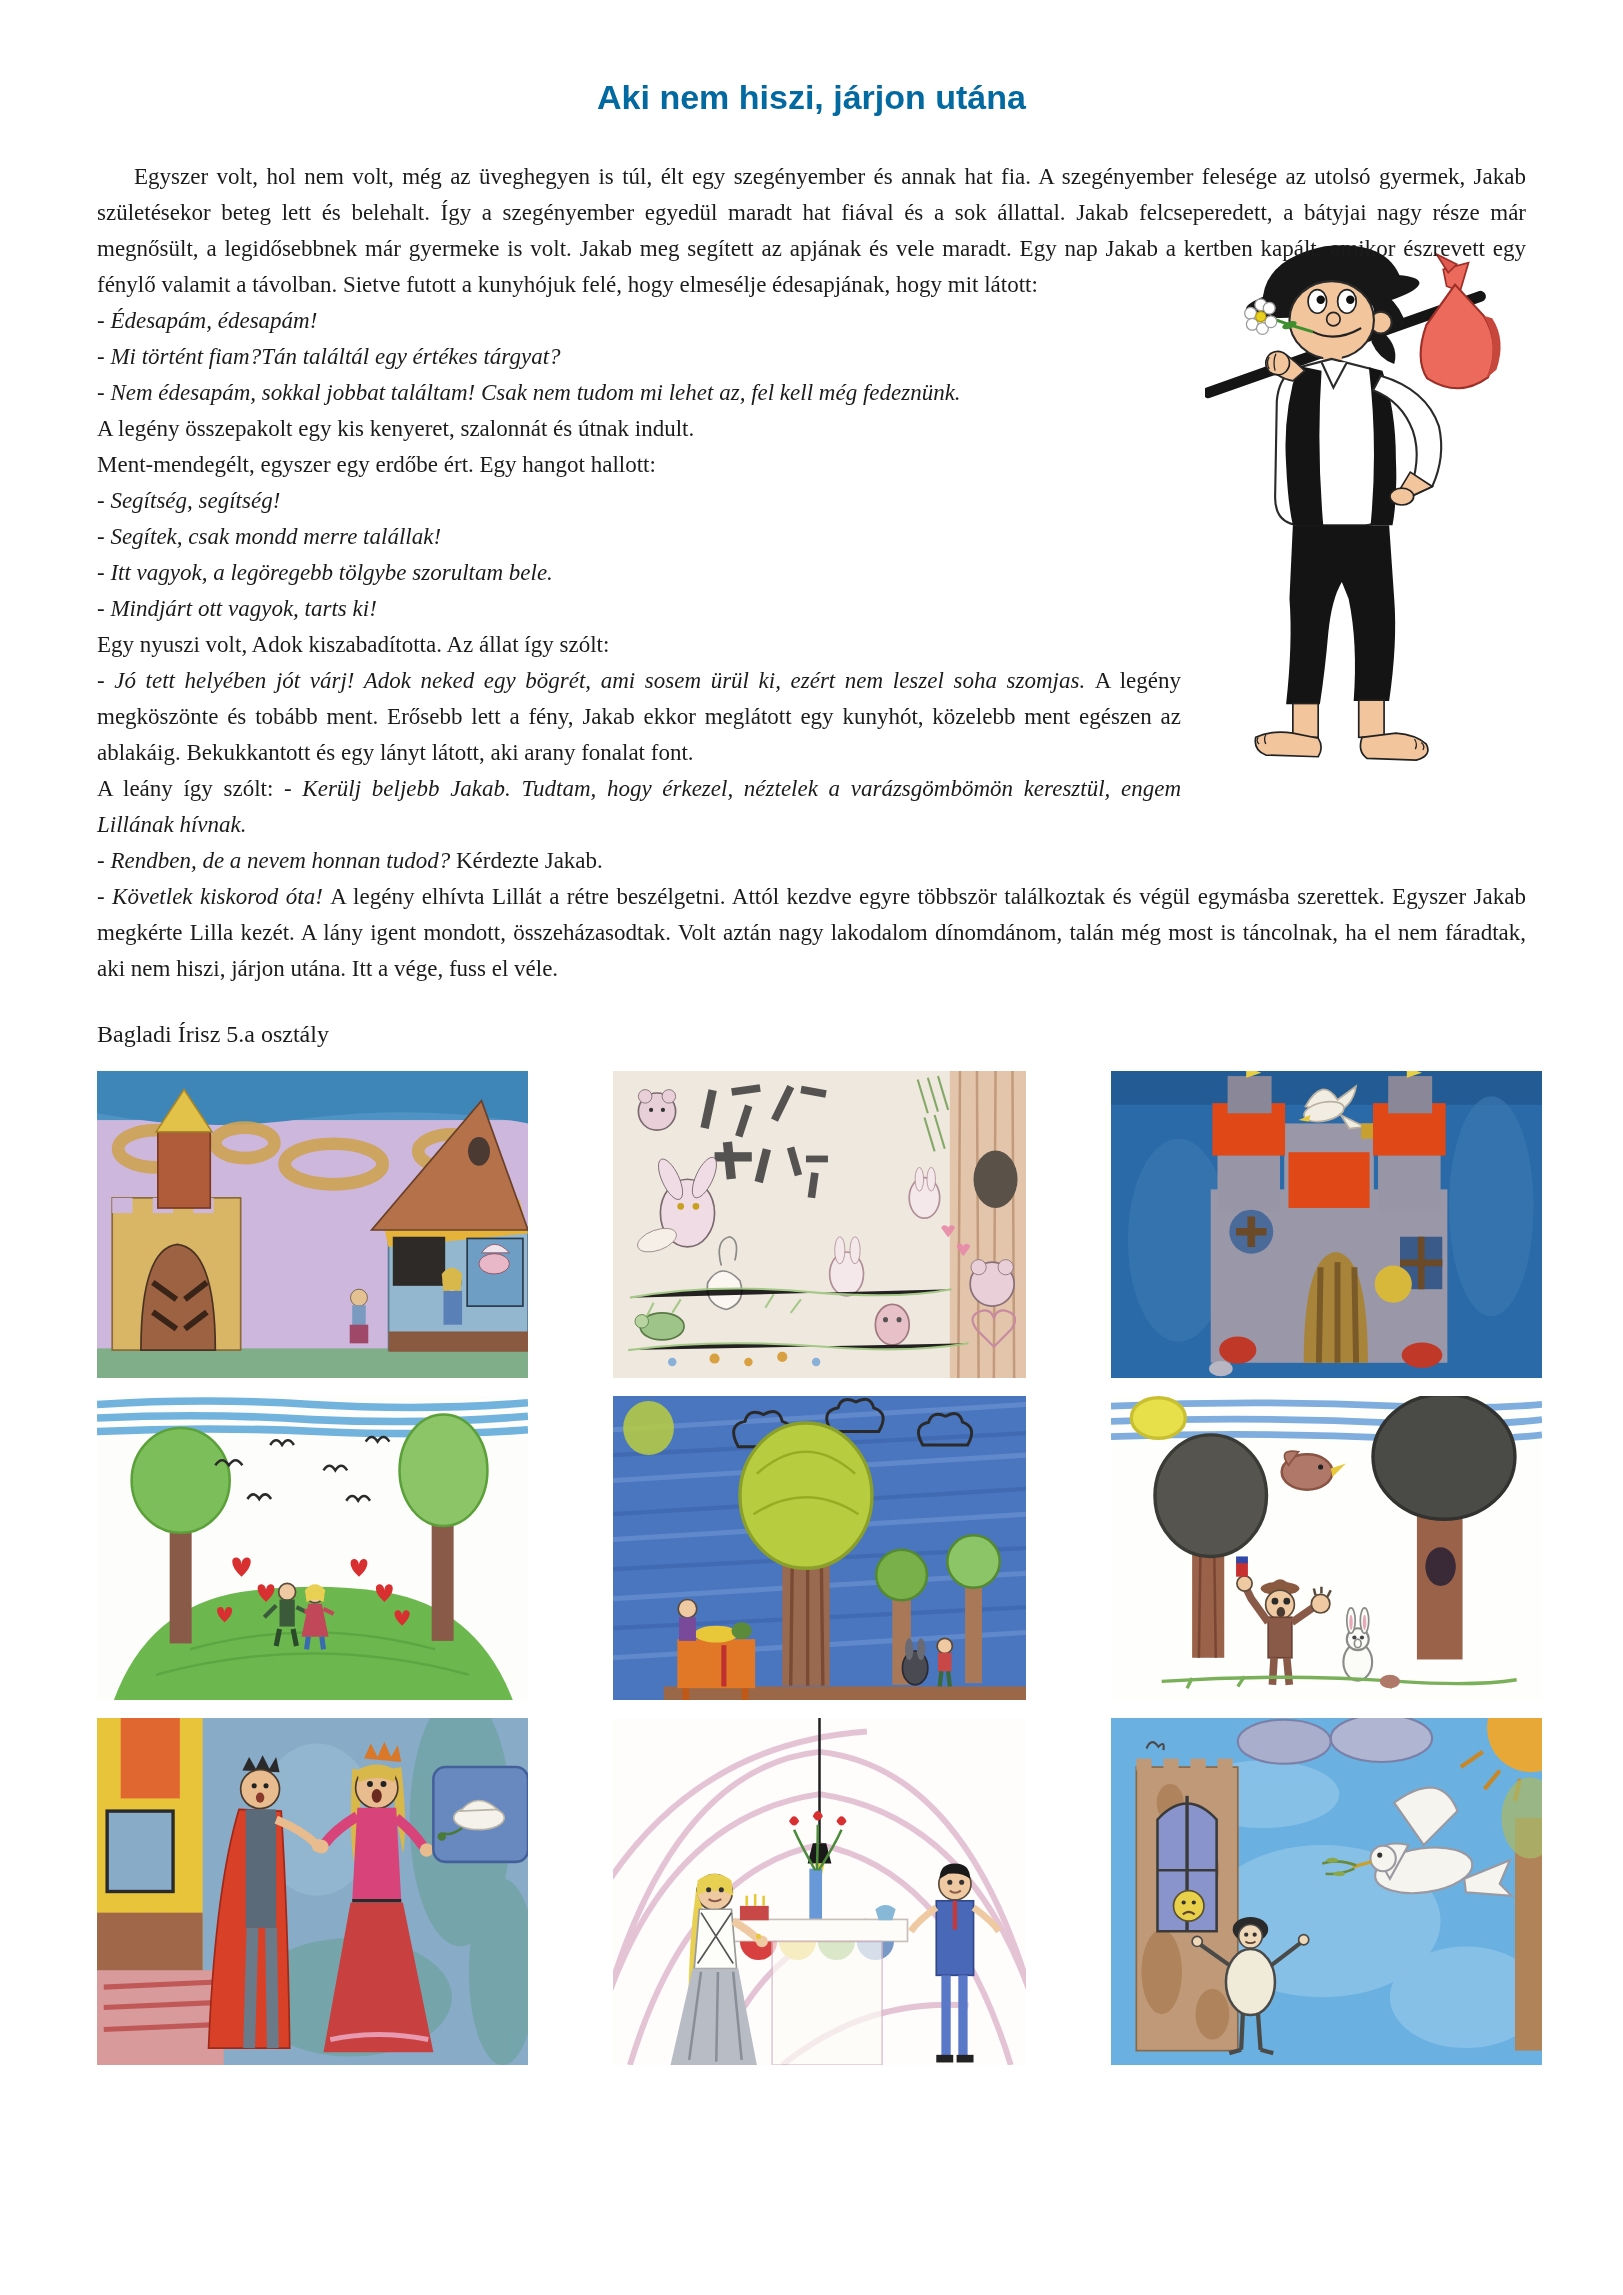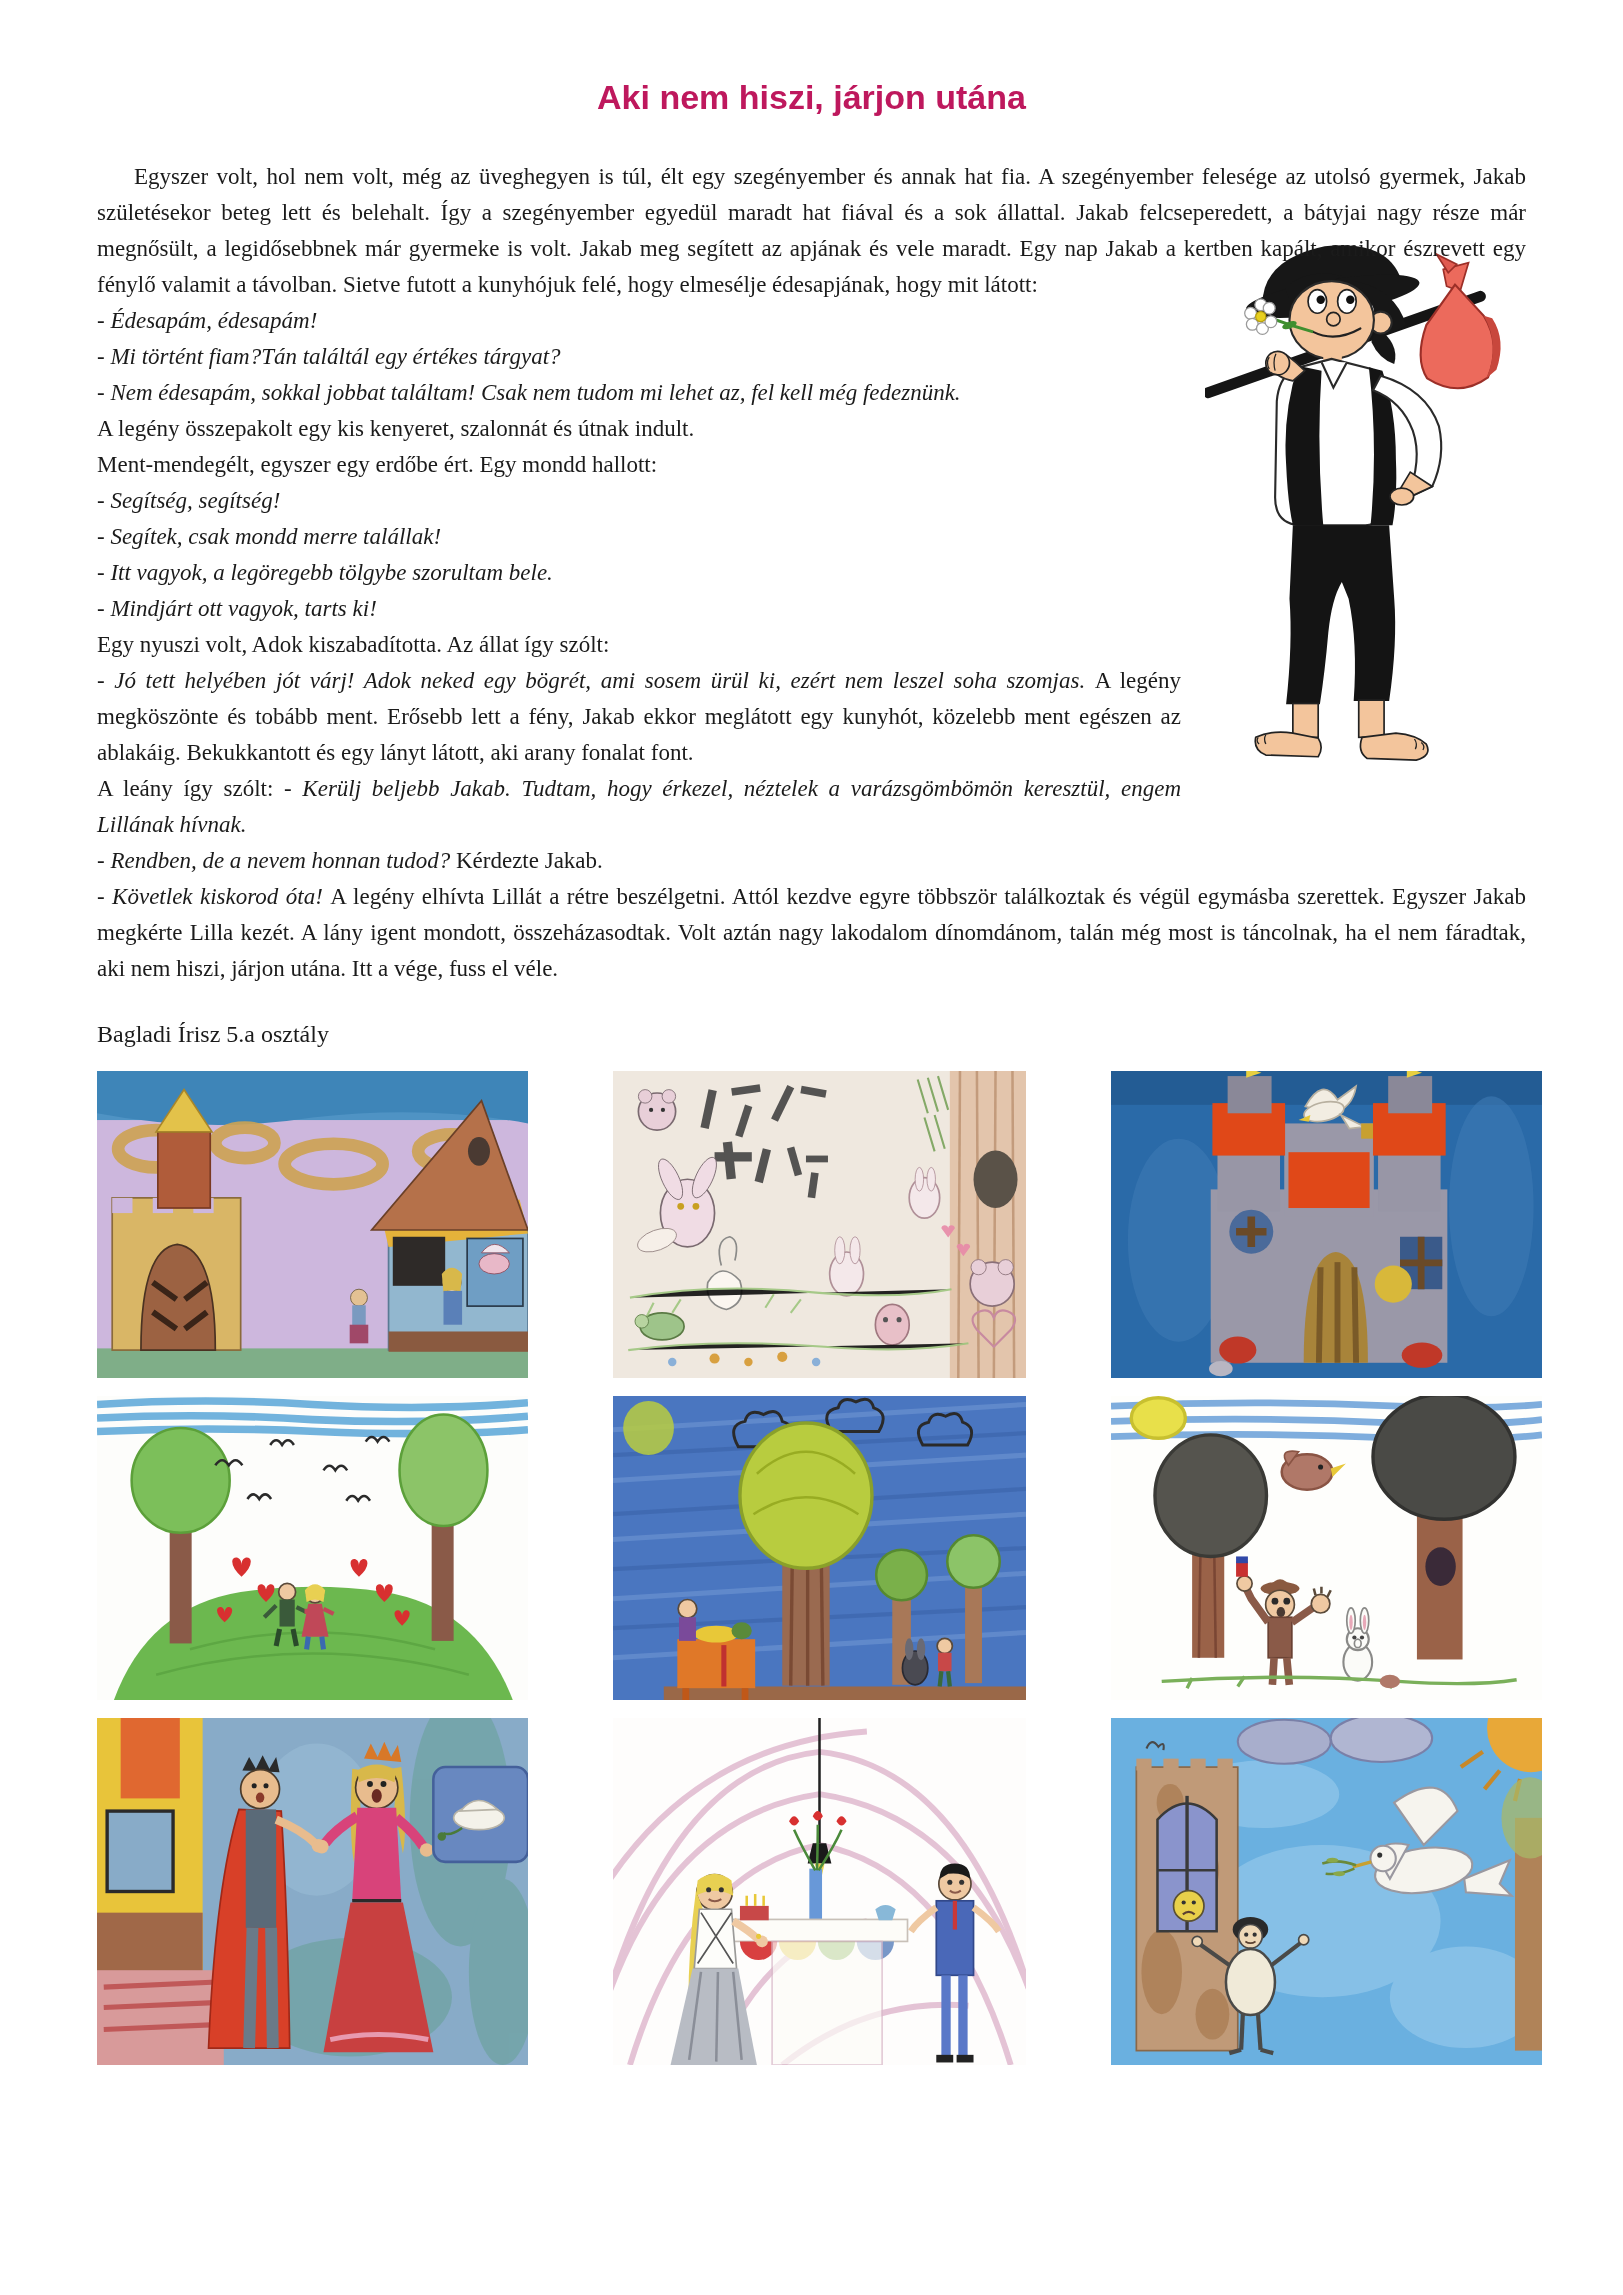--- a/index.html
+++ b/index.html
@@ -7,7 +7,7 @@
         font-family:"Liberation Serif","DejaVu Serif",serif;color:#1b1b1b;}
   .page-title{margin:78px 97px 0 97px;text-align:center;
         font-family:"Liberation Sans","DejaVu Sans",sans-serif;font-weight:700;
-        font-size:34px;color:#be185d;}
+        font-size:34px;color:#0369a1;}
   .story{margin:42px 97px 0 97px;font-size:23px;line-height:36px;text-align:left;}
   .story p{margin:0;padding:0;}
   .story p.justify{text-align:justify;}

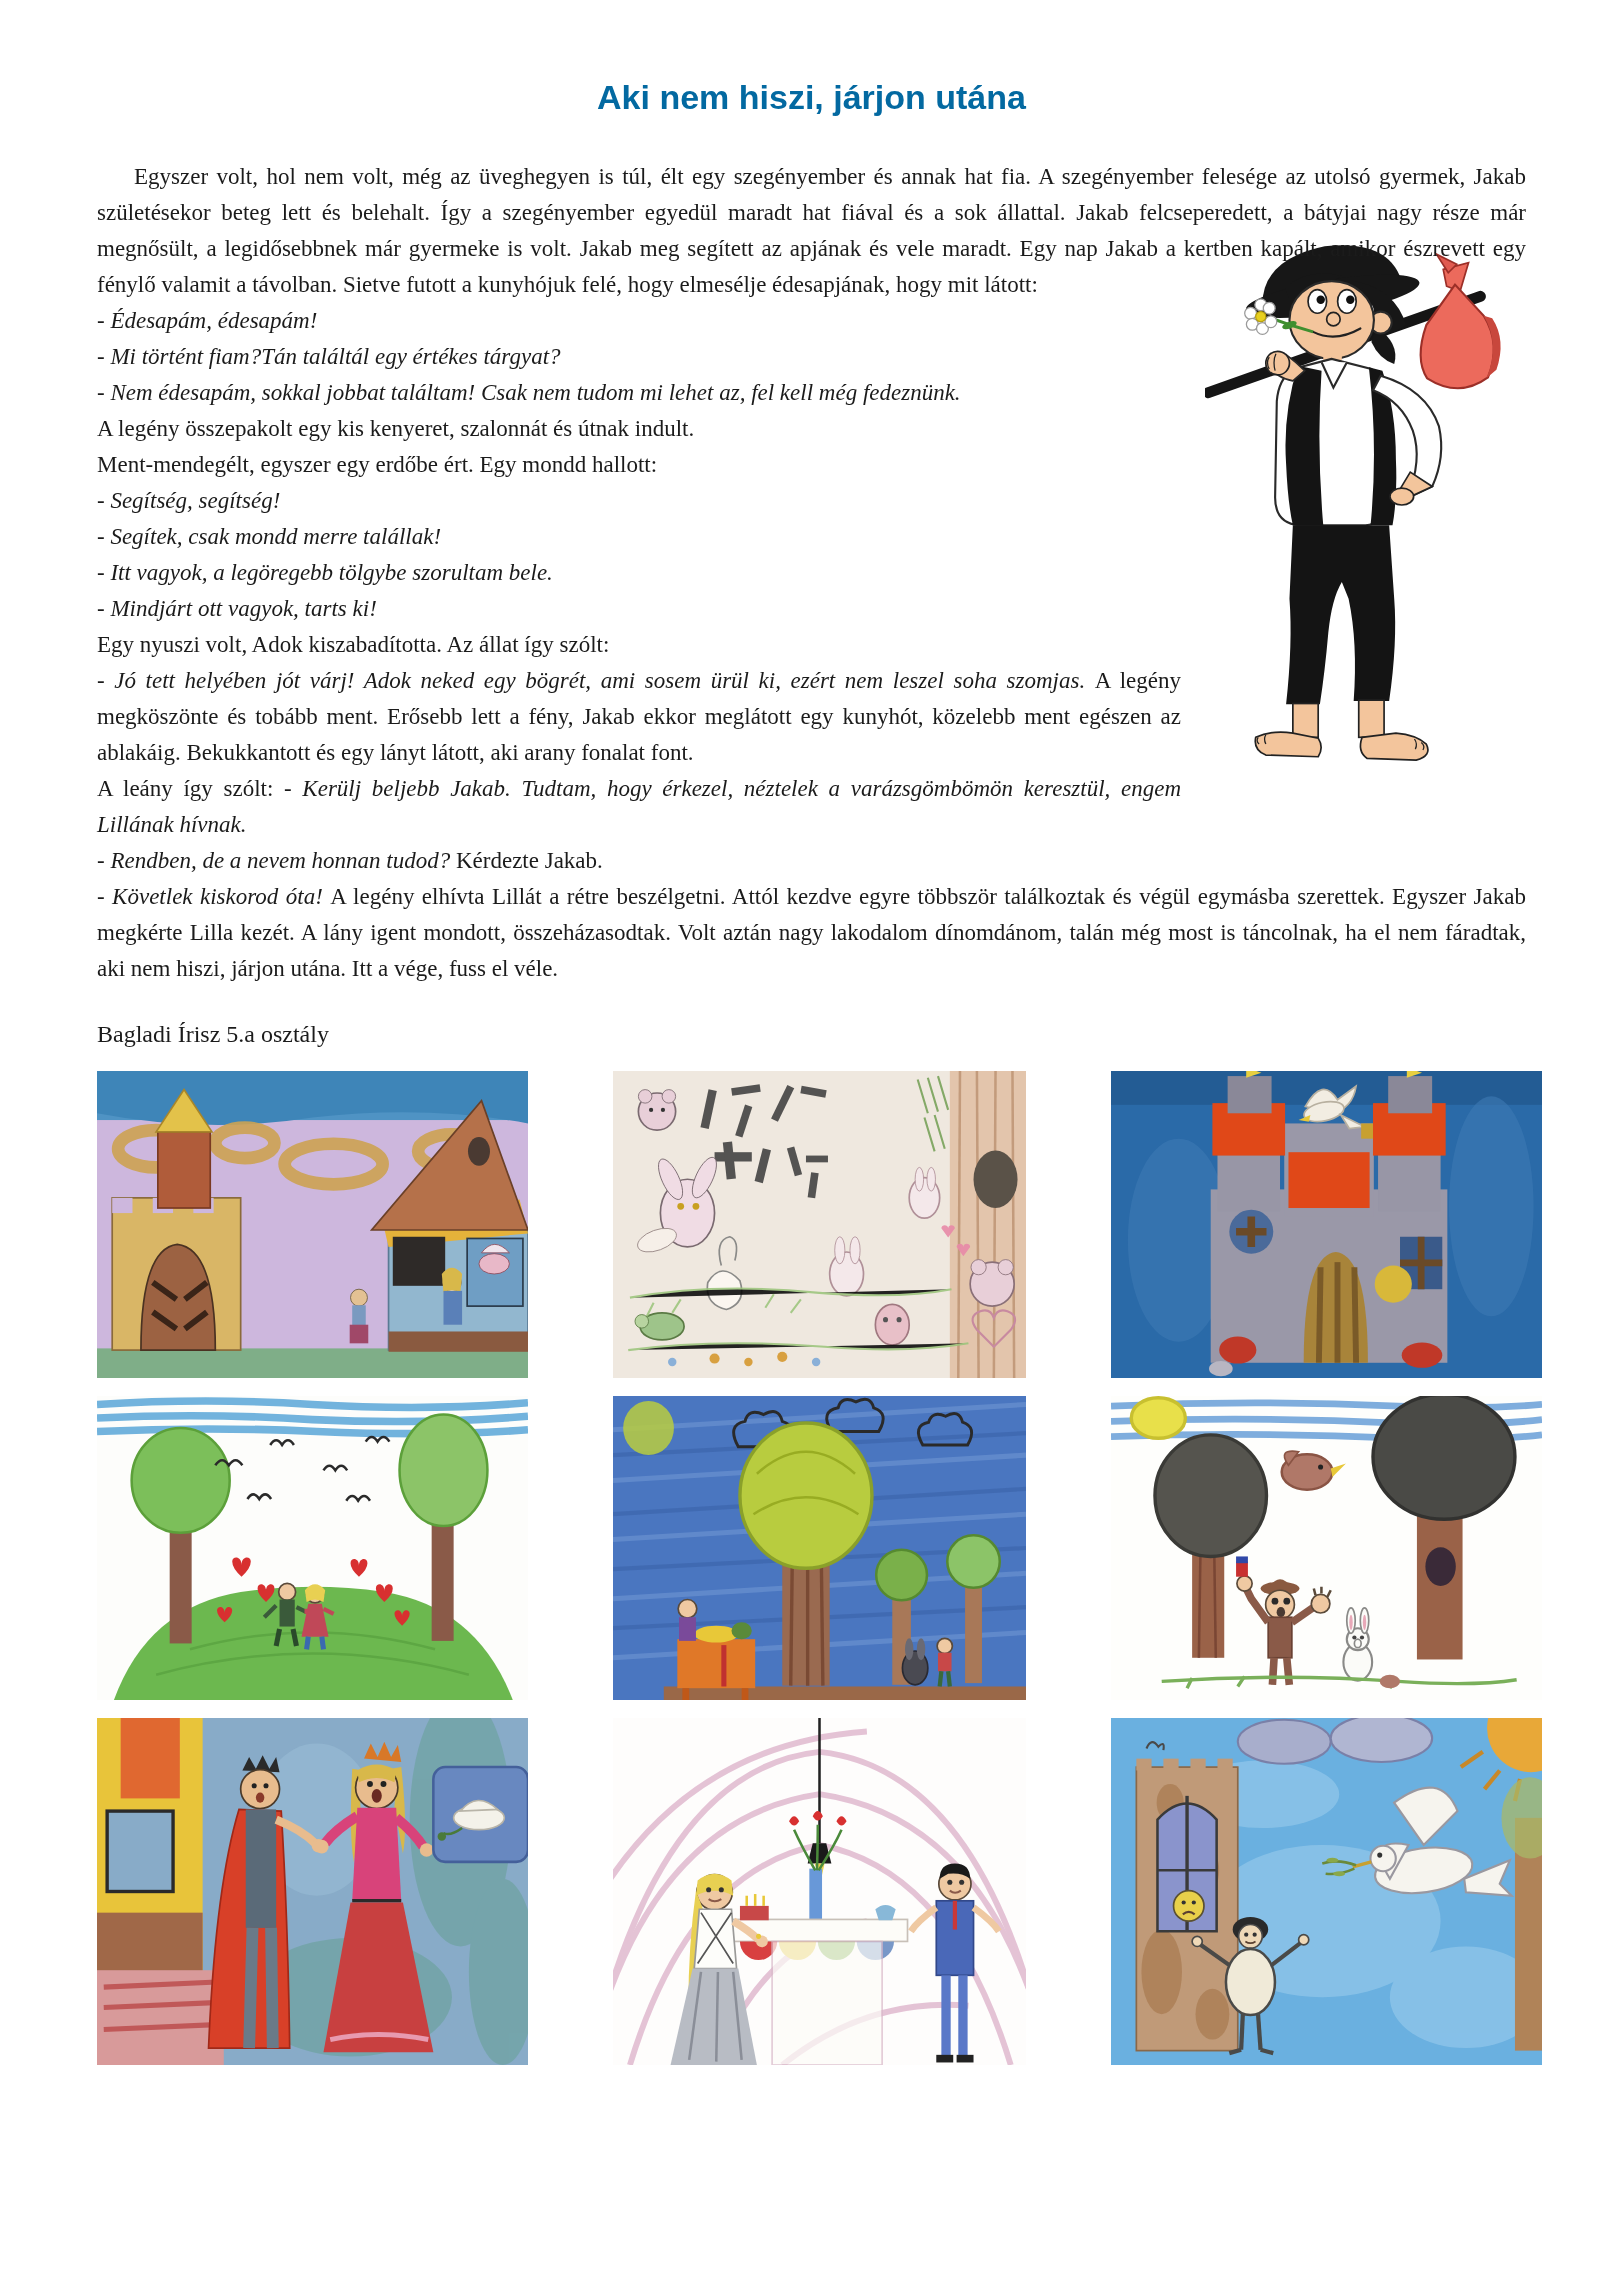--- a/index.html
+++ b/index.html
@@ -107,7 +107,7 @@
         <p class=""><span class="it">- Mi történt fiam?Tán találtál egy értékes tárgyat?</span></p>
         <p class=""><span class="it">- Nem édesapám, sokkal jobbat találtam! Csak nem tudom mi lehet az, fel kell még fedeznünk.</span></p>
         <p class=""><span>A legény összepakolt egy kis kenyeret, szalonnát és útnak indult.</span></p>
-        <p class=""><span>Ment-mendegélt, egyszer egy erdőbe ért. Egy mondd hallott:</span></p>
+        <p class=""><span>Ment-mendegélt, egyszer egy erdőbe ért. Egy hangot hallott:</span></p>
         <p class=""><span class="it">- Segítség, segítség!</span></p>
         <p class=""><span class="it">- Segítek, csak mondd merre talállak!</span></p>
         <p class=""><span class="it">- Itt vagyok, a legöregebb tölgybe szorultam bele.</span></p>

